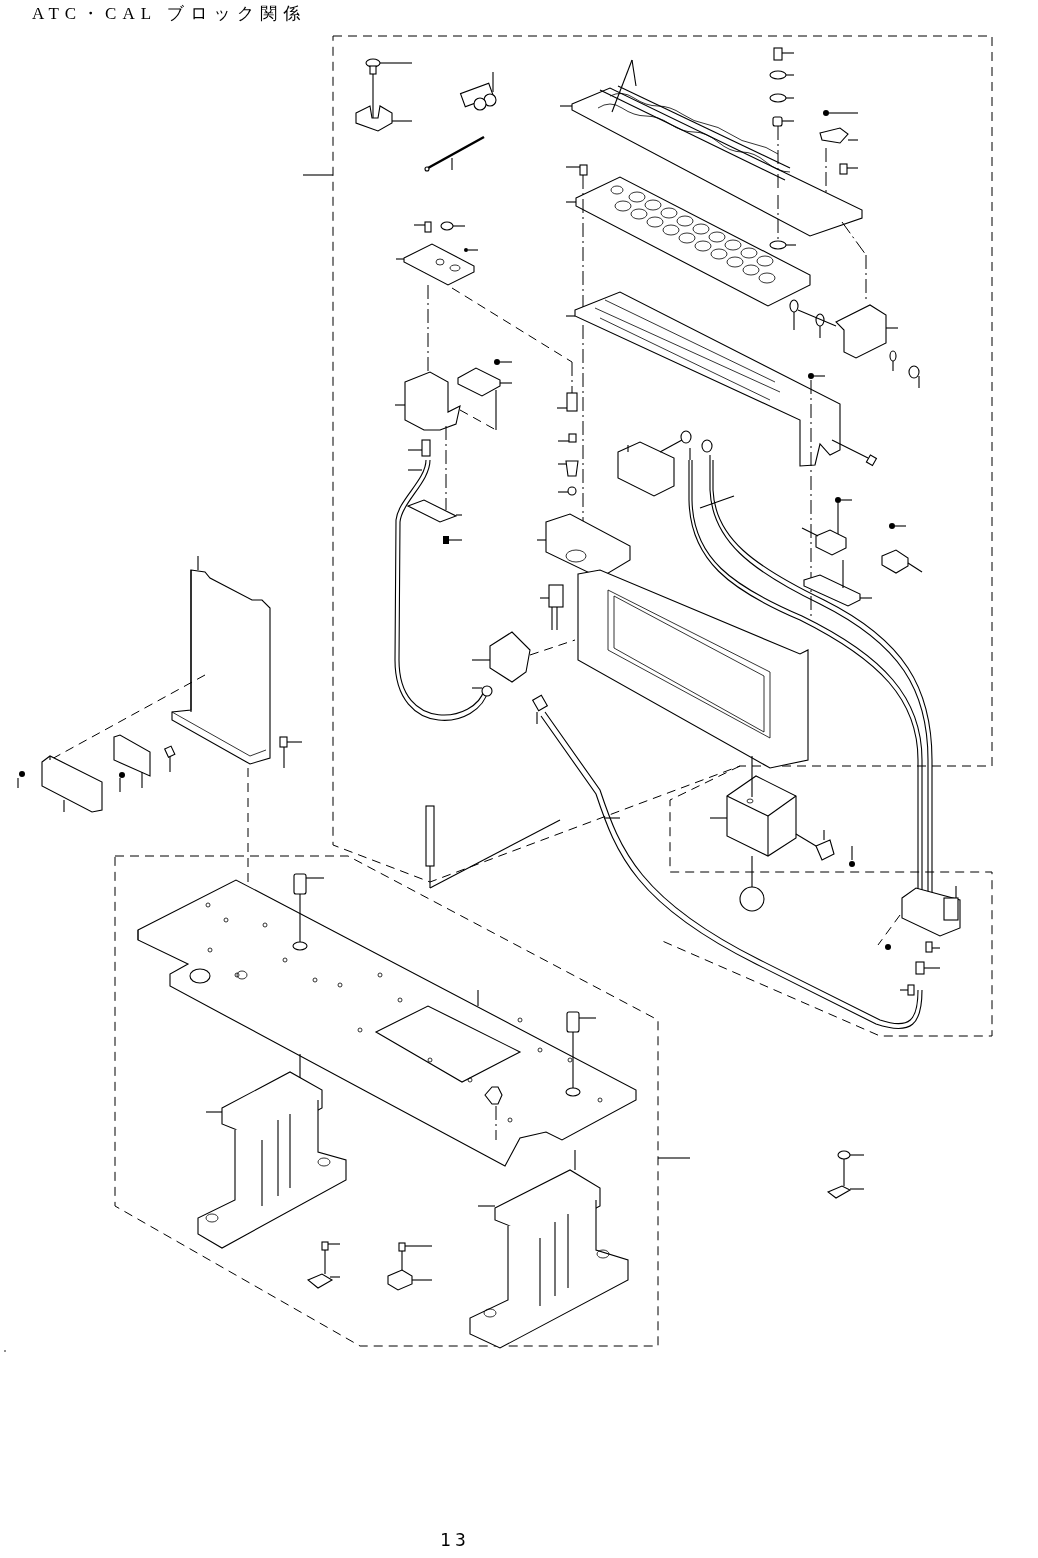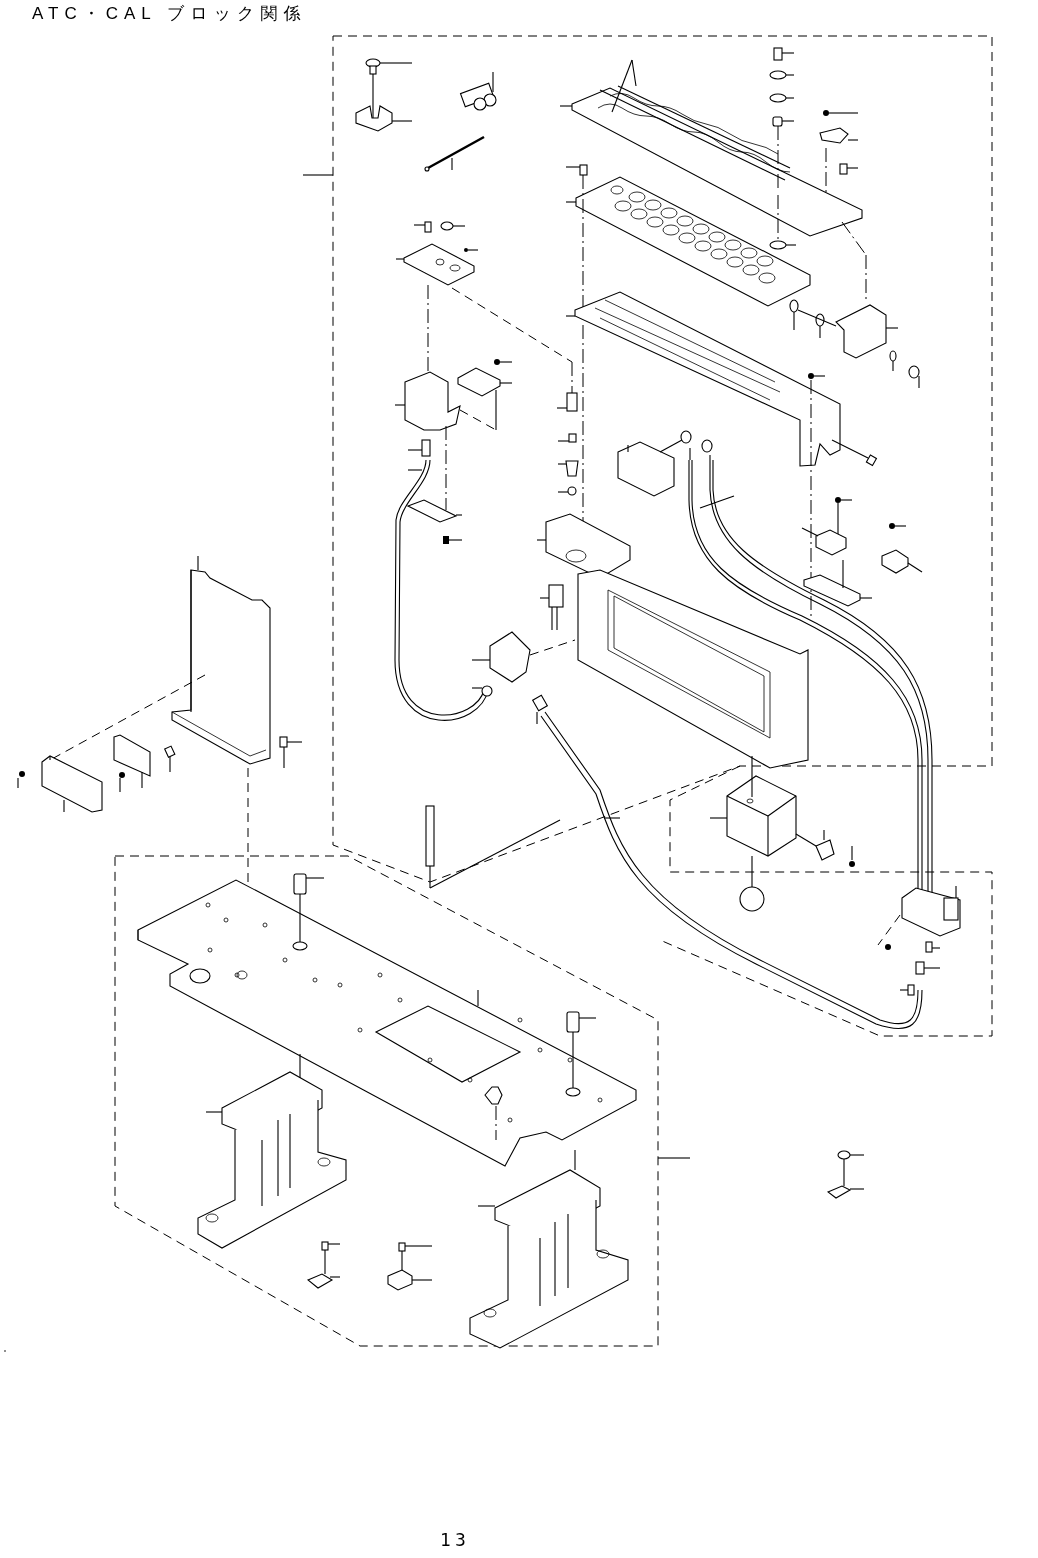--- a/index.html
+++ b/index.html
@@ -4,7 +4,7 @@
 <style>
   html,body{margin:0;padding:0;background:#ffffff;}
   body{width:1038px;height:1558px;position:relative;overflow:hidden;font-family:"DejaVu Sans",sans-serif;color:#000;}
-  .title{position:absolute;left:32px;top:2px;font-size:17px;letter-spacing:6px;font-family:Liberation Sans, sans-serif;}
+  .title{position:absolute;left:32px;top:2px;font-size:17px;letter-spacing:6px;font-family:Liberation Serif, serif;}
   .pageno{position:absolute;left:0;width:910px;top:1530px;text-align:center;font-size:17px;letter-spacing:4px;}
   svg{position:absolute;left:0;top:0;}
   .ln{stroke:#000;stroke-width:1.1;fill:none;}

